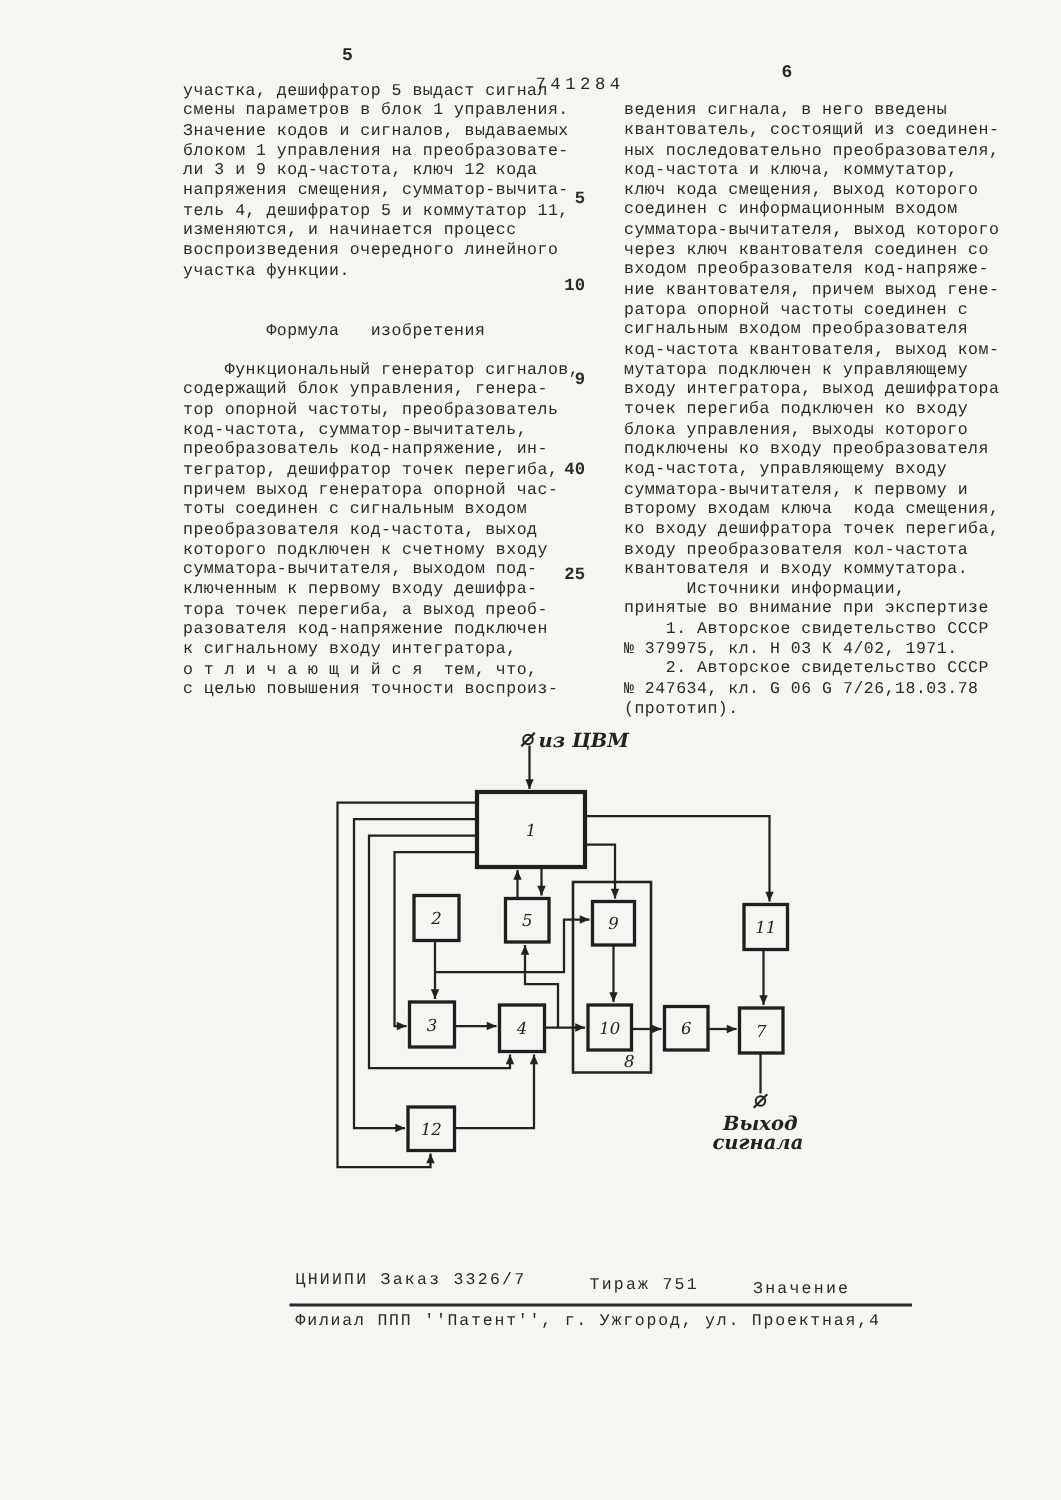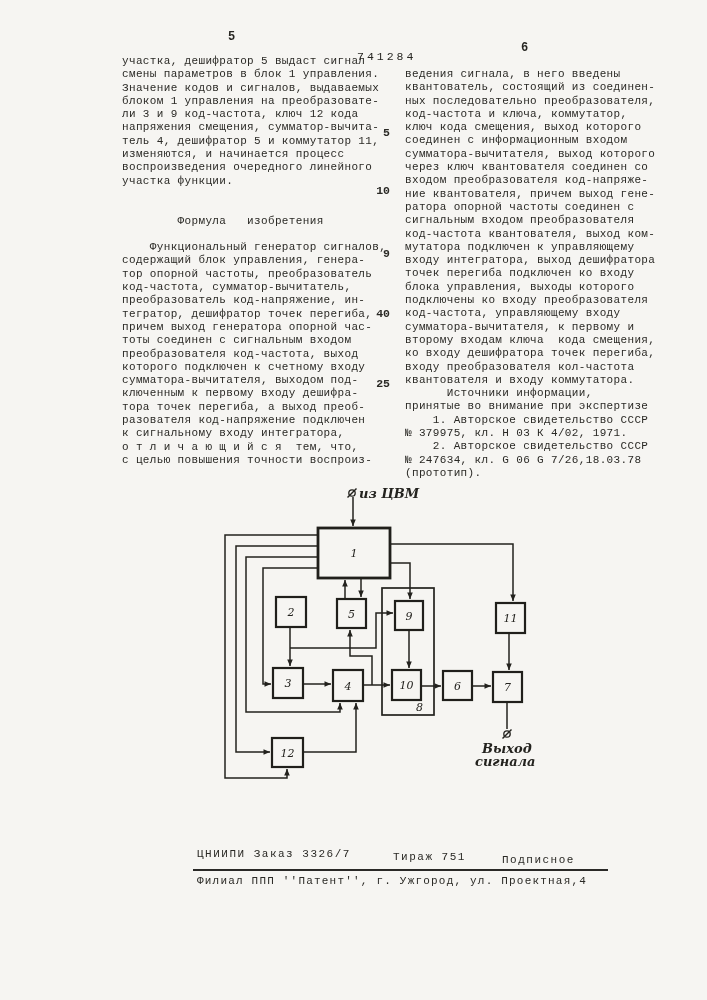--- a/index.html
+++ b/index.html
@@ -72,7 +72,7 @@
 к сигнальному входу интегратора,
 о т л и ч а ю щ и й с я  тем, что,
 с целью повышения точности воспроиз-</pre>
-<pre class="col" style="left:389px;top:52px;">ведения сигнала, в него введены
+<pre class="col" style="left:400px;top:52px;">ведения сигнала, в него введены
 квантователь, состоящий из соединен-
 ных последовательно преобразователя,
 код-частота и ключа, коммутатор,

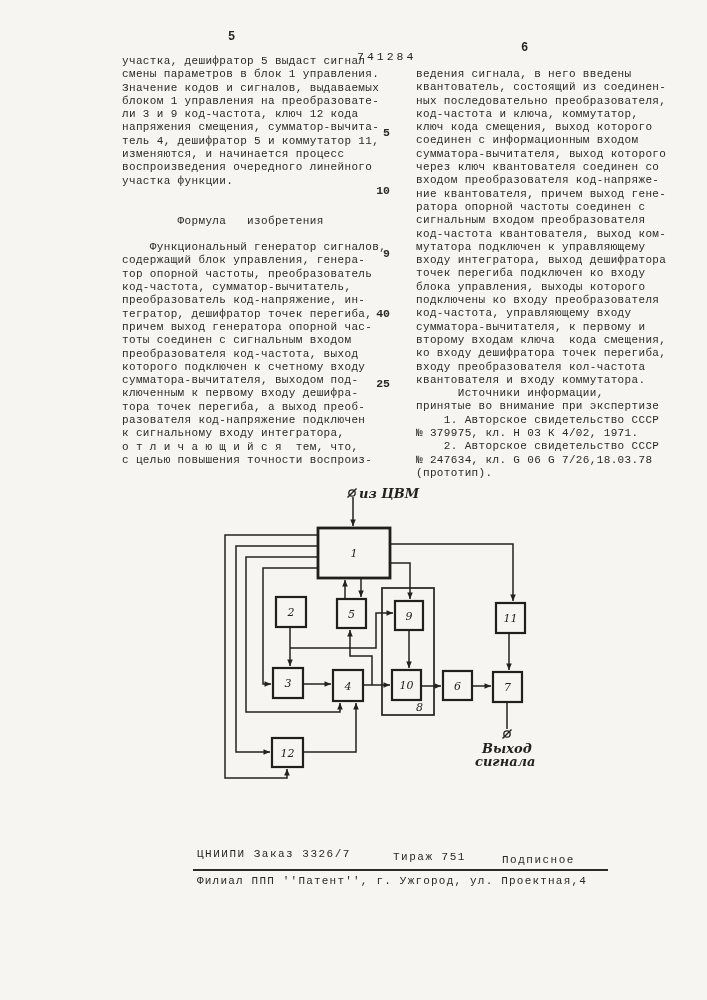--- a/index.html
+++ b/index.html
@@ -185,7 +185,7 @@
 
 <div class="footer-span" style="left:197px;top:848px;">ЦНИИПИ Заказ 3326/7</div>
 <div class="footer-span" style="left:393px;top:851px;">Тираж 751</div>
-<div class="footer-span" style="left:502px;top:854px;">Подписное</div>
+<div class="footer-span" style="left:502px;top:854px;">Значение</div>
 <div class="footer-rule"></div>
 <div class="footer-span" style="left:197px;top:875px;letter-spacing:1.2px;">Филиал ППП ''Патент'', г. Ужгород, ул. Проектная,4</div>
 

